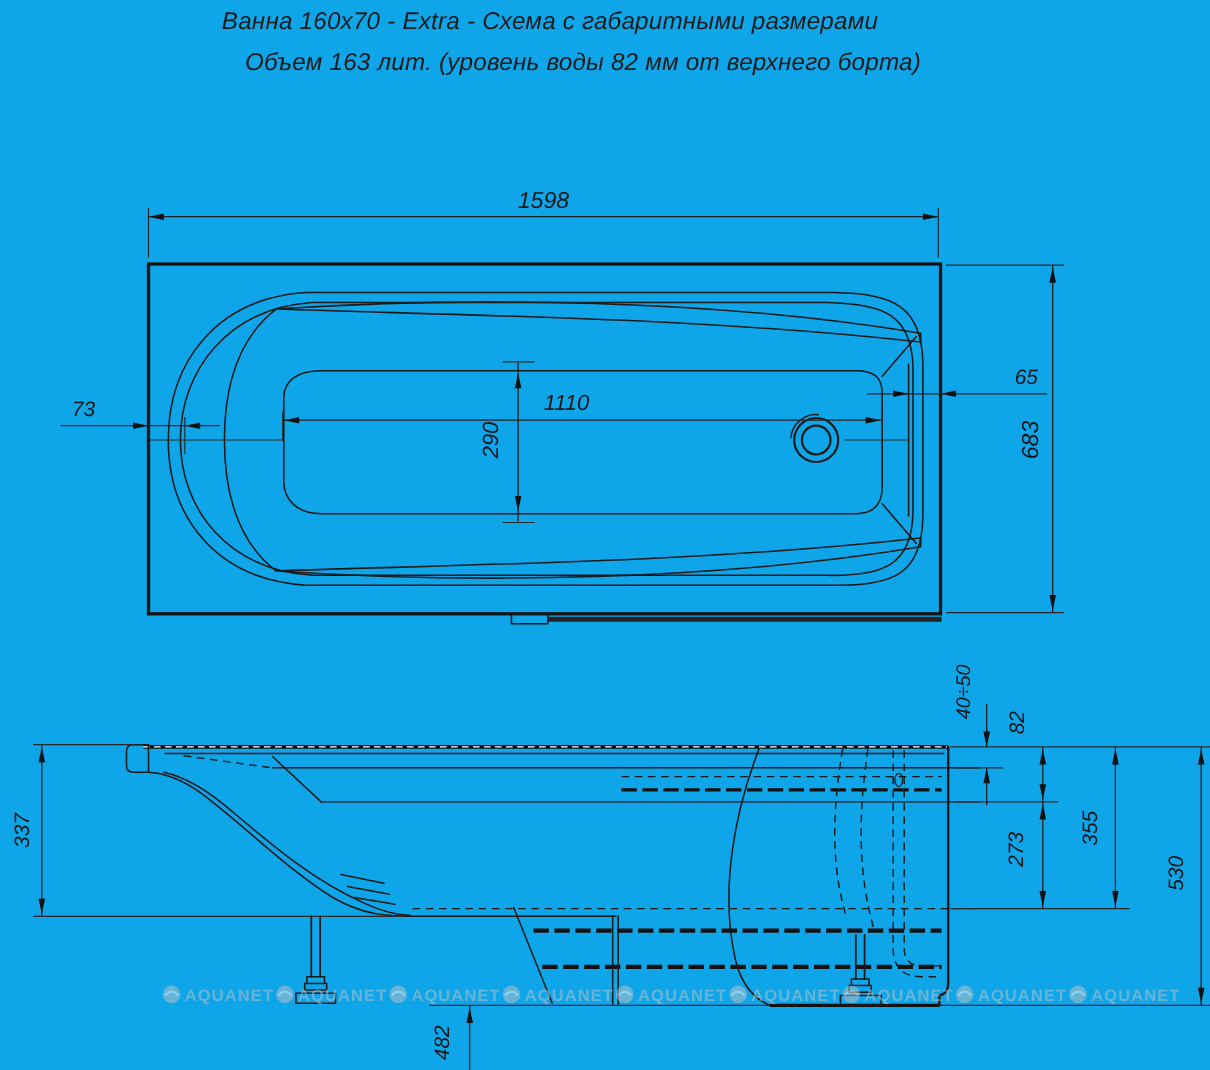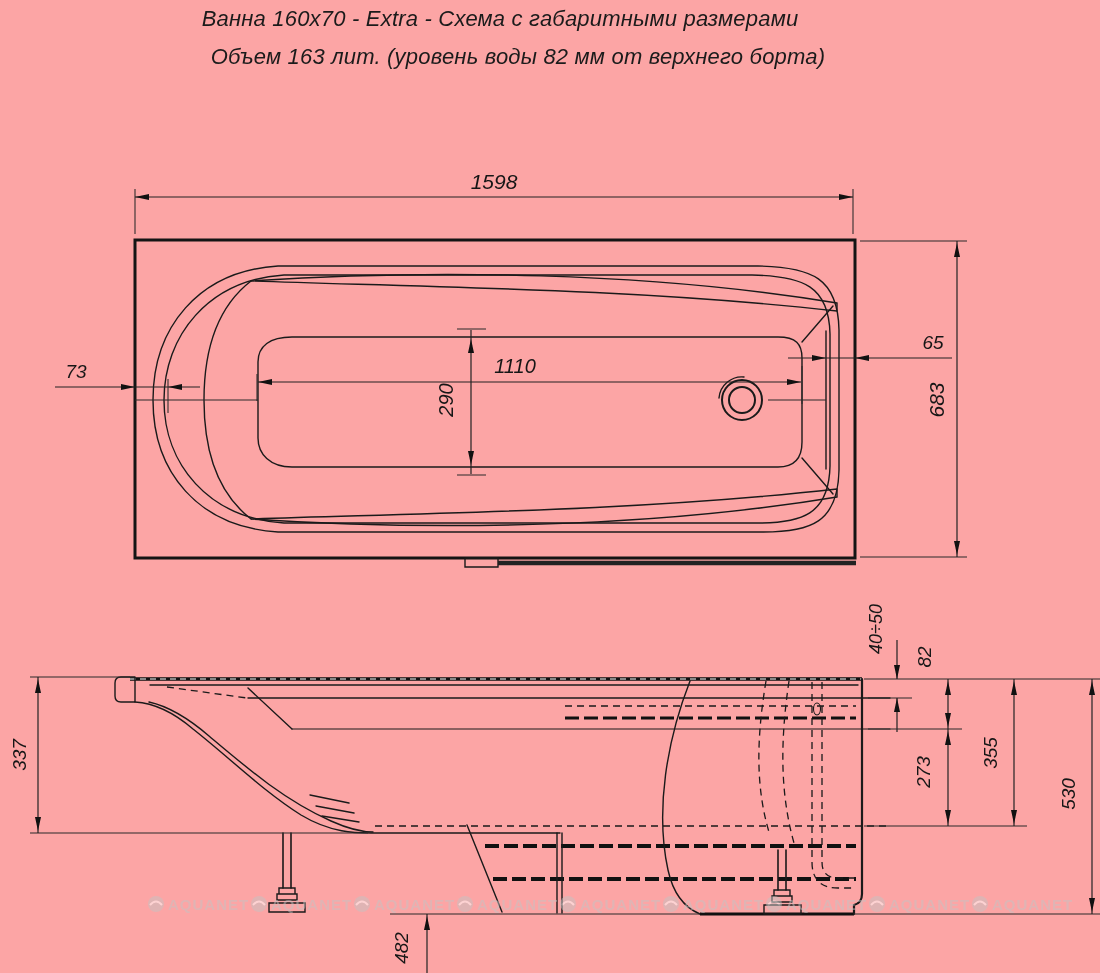--- a/index.html
+++ b/index.html
@@ -3,7 +3,7 @@
 <meta charset="utf-8">
 <style>
   html,body{margin:0;padding:0;background:#ffffff;}
-  .stage{position:relative;width:1100px;height:973px;background:#fca5a5;overflow:hidden;
+  .stage{position:relative;width:1100px;height:973px;background:#0ea5e9;overflow:hidden;
          font-family:"Liberation Sans",sans-serif;color:#141414;}
   .hdr{position:absolute;left:0;width:1000px;text-align:center;font-style:italic;
        color:#1b1b1b;letter-spacing:.2px;}

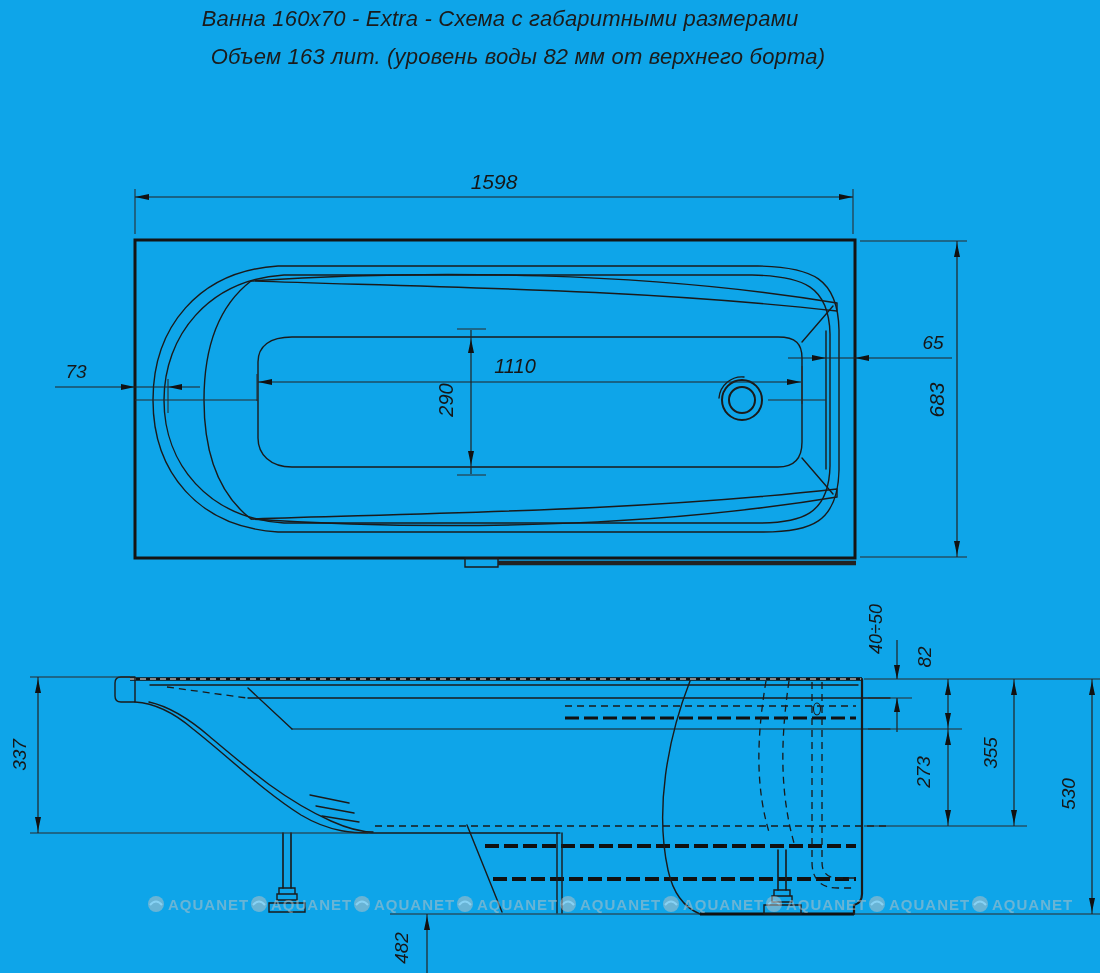--- a/index.html
+++ b/index.html
@@ -8,7 +8,7 @@
   .hdr{position:absolute;left:0;width:1000px;text-align:center;font-style:italic;
        color:#1b1b1b;letter-spacing:.2px;}
   #t1{top:6px;font-size:22px;}
-  #t2{top:44px;left:18px;font-size:22px;text-align:center;}
+  #t2{top:44px;left:30px;font-size:22px;text-align:center;}
   svg{position:absolute;left:0;top:0;}
   svg text{font-family:"Liberation Sans",sans-serif;font-style:italic;fill:#161616;}
   .ln{stroke:#1a1a1a;stroke-width:1.4;fill:none;stroke-linecap:round;}

